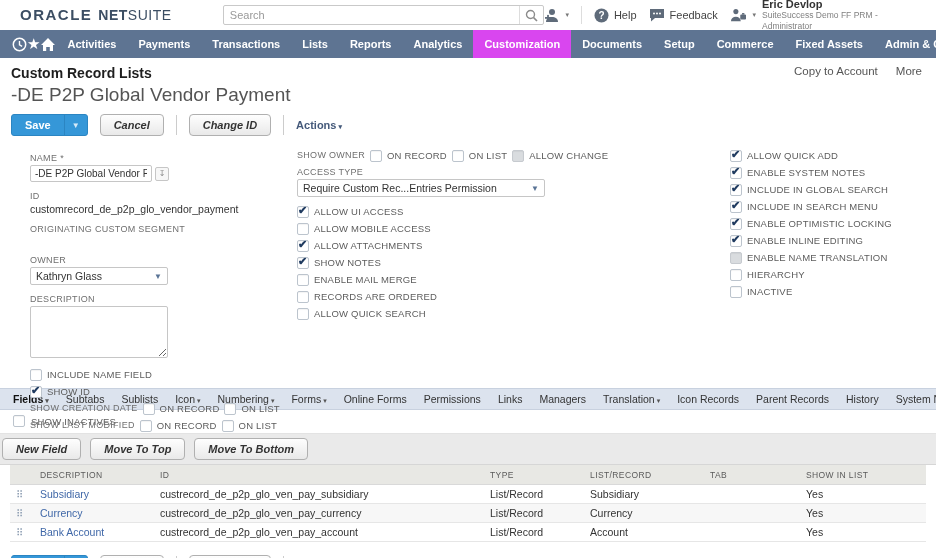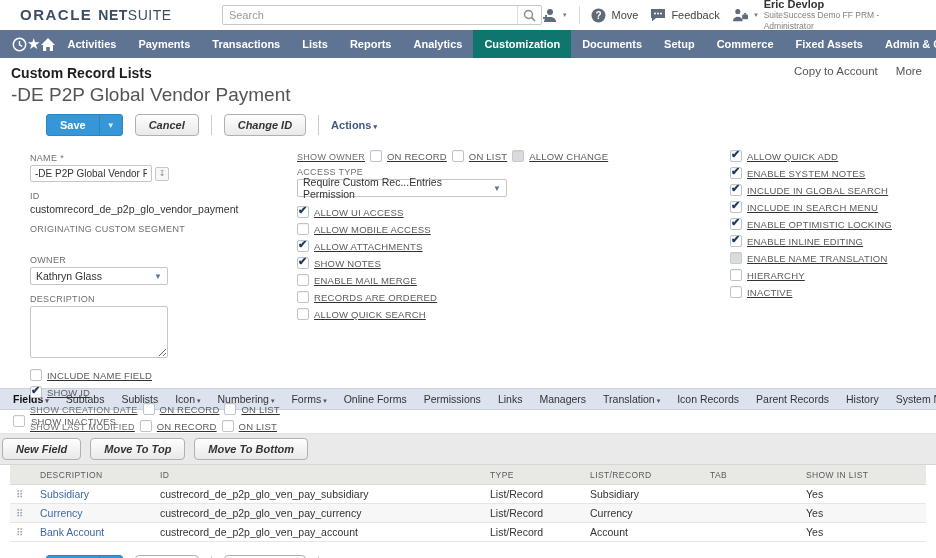--- a/index.html
+++ b/index.html
@@ -132,7 +132,7 @@
           <circle class="ic" cx="7.5" cy="7.5" r="7"></circle>
           <text x="7.5" y="11" text-anchor="middle" font-size="10" font-weight="bold" fill="#fff" font-family="Liberation Sans,sans-serif">?</text>
         </svg>
-      <span>Move</span>
+      <span>Help</span>
     </span>
     <span class="tr-item">
       <svg width="16" height="14" viewBox="0 0 16 14">

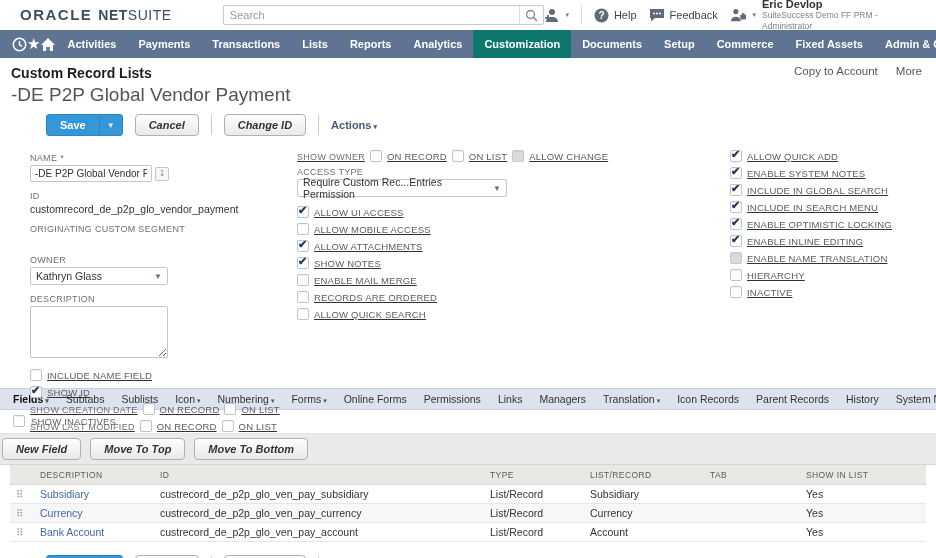--- a/index.html
+++ b/index.html
@@ -29,7 +29,7 @@
   .navbar { height:28px; background:#5e7492; display:flex; align-items:center; padding-left:12px; }
   .nav-icon { width:34px; height:28px; display:flex; align-items:center; justify-content:center; cursor:pointer; color:#fff; }
   .nav-item { padding:0 11px; line-height:28px; font-size:11px; font-weight:bold; color:#fff; cursor:pointer; white-space:nowrap; }
-  .nav-item.active { background:#0f766e; }
+  .nav-item.active { background:#d946ef; }
 
   
   .page-head { display:flex; align-items:flex-start; padding:7px 14px 0 11px; }

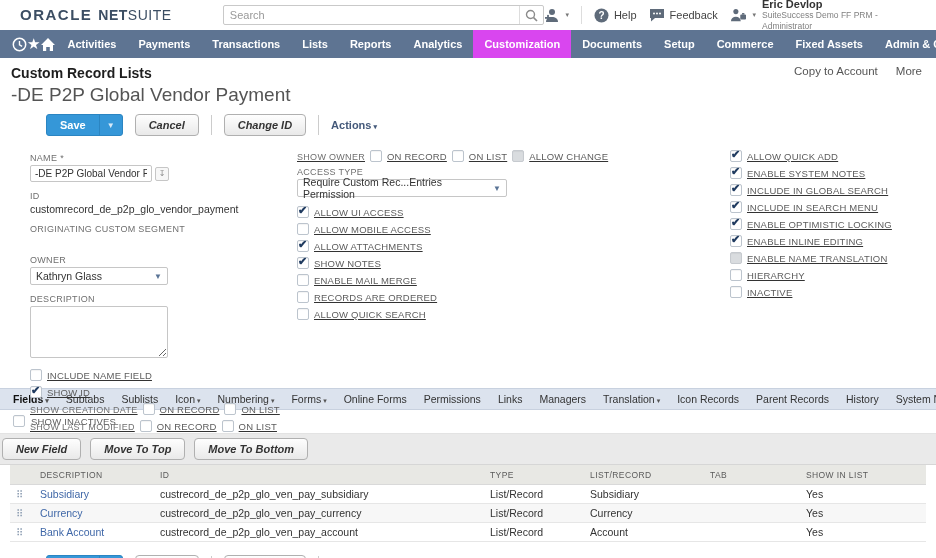--- a/index.html
+++ b/index.html
@@ -40,7 +40,7 @@
 
   
   .btn-row { display:flex; align-items:center; padding:8px 11px 4px; gap:12px; }
-  .btn-save { display:flex; background:#3597d8; border:1px solid #2b85c2; border-radius:3px; overflow:hidden; cursor:pointer;margin-left:35px; }
+  .btn-save { display:flex; background:#3597d8; border:1px solid #2b85c2; border-radius:3px; overflow:hidden; cursor:pointer; }
   .btn-save .main { padding:4px 13px; color:#fff; font-weight:bold; font-size:11px; }
   .btn-save .sv-caret { padding:0 7px; border-left:1px solid #2b85c2; color:#d7eaf8; font-size:8px; display:flex; align-items:center; }
   .btn-gray { background:linear-gradient(#fefefe,#e9e9e9); border:1px solid #b0b0b0; border-radius:4px;

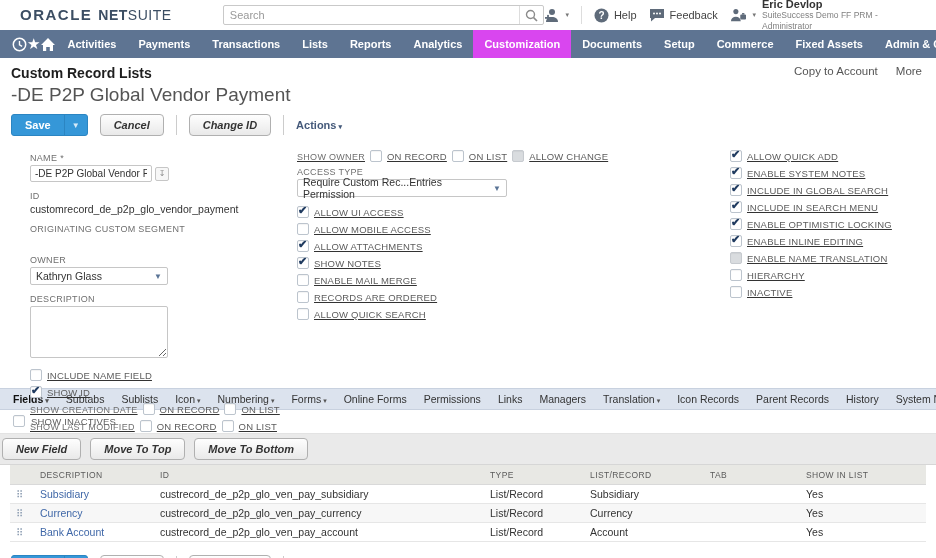--- a/index.html
+++ b/index.html
@@ -74,7 +74,7 @@
   .cb.checked::after { content:"\2714"; position:absolute; top:-3px; left:0; font-size:11px; font-weight:bold; color:#1f3a5f; }
   .cb.disabled { background:#d9dcdf; border-color:#c6cacf; cursor:default; }
   .cb-label { font-size:9.5px; color:#5c5c5c; letter-spacing:.2px; text-transform:uppercase; }
-  .cbrow { display:flex; align-items:flex-end; gap:5px; margin:5px 0;text-decoration:underline; }
+  .cbrow { display:flex; align-items:flex-start; gap:5px; margin:5px 0; }
   .inline-label { font-size:9px; color:#6f6f6f; letter-spacing:.3px; text-transform:uppercase; }
 
   

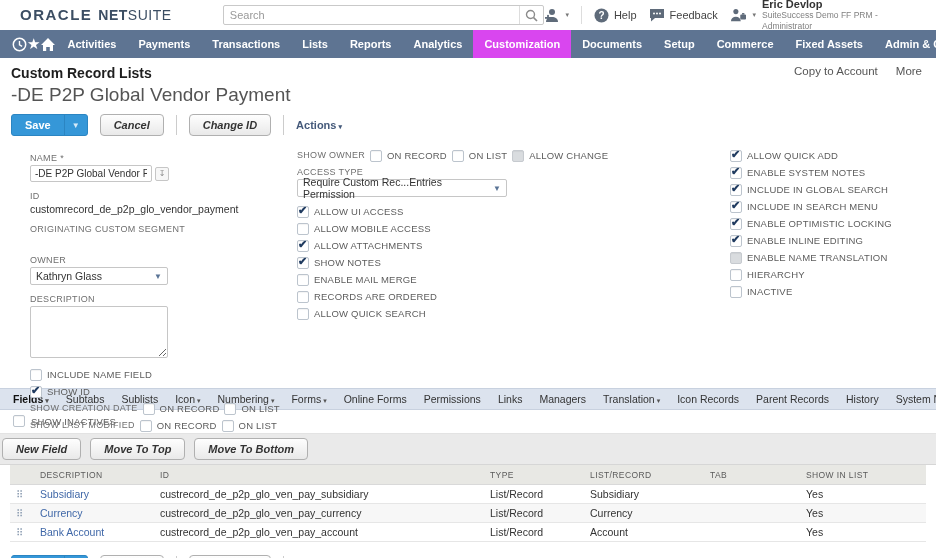--- a/index.html
+++ b/index.html
@@ -64,7 +64,7 @@
   .static-val { font-size:10.5px; color:#333; margin:1px 0 2px; }
   .selectbox { width:138px; height:18px; border:1px solid #c6c6c6; border-radius:2px; display:flex; align-items:center;
     padding:0 5px; font-size:10.5px; color:#333; cursor:pointer; background:#fff; }
-  .selectbox.wide { width:210px;justify-content:space-between; }
+  .selectbox.wide { width:248px;justify-content:space-between; }
   .selectbox .sel-caret { margin-left:auto; color:#5a7496; font-size:8px; }
   textarea.desc { width:138px; height:52px; border:1px solid #c6c6c6; border-radius:2px; resize:both;
     font-family:"Liberation Sans",sans-serif; font-size:10px; padding:2px; }

